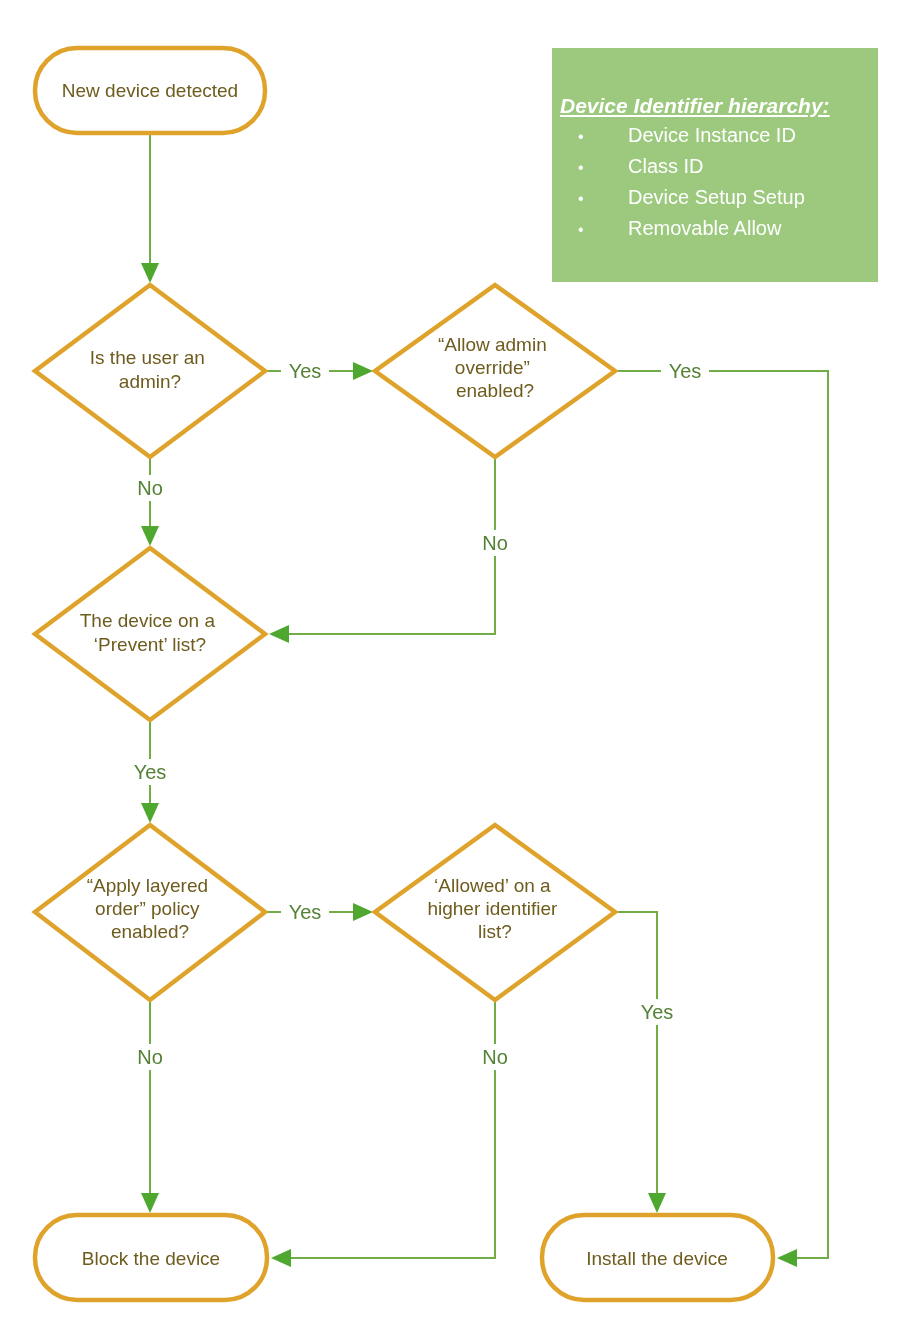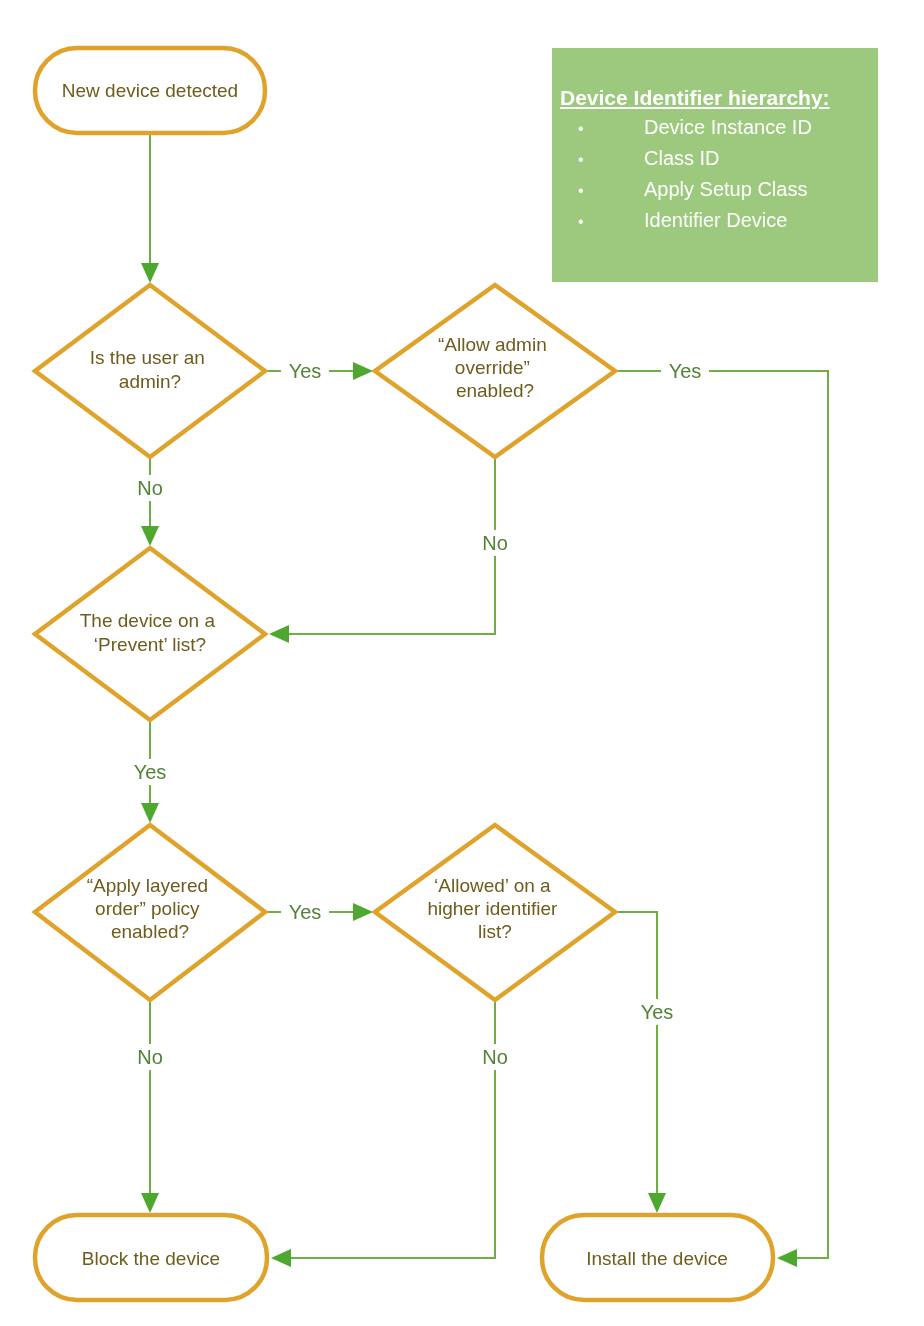--- a/index.html
+++ b/index.html
@@ -17,7 +17,7 @@
   .legend{position:absolute;left:552px;top:48px;width:326px;height:234px;
           background:var(--legend-bg,#9DC97F);color:var(--legend-text,#ffffff);
           box-sizing:border-box;padding:38px 8px 0 8px;}
-  .legend-title{font-size:21px;font-weight:bold;text-decoration:underline;margin:0 0 6px 0;}
+  .legend-title{font-size:21px;font-weight:bold;text-decoration:underline;margin:8px 0 6px 0;font-style:italic;}
   .legend-item{display:flex;align-items:baseline;height:31px;font-size:20px;}
   .legend-bullet{width:18px;margin-left:18px;font-size:16px;}
   .legend-item-text{margin-left:48px;}

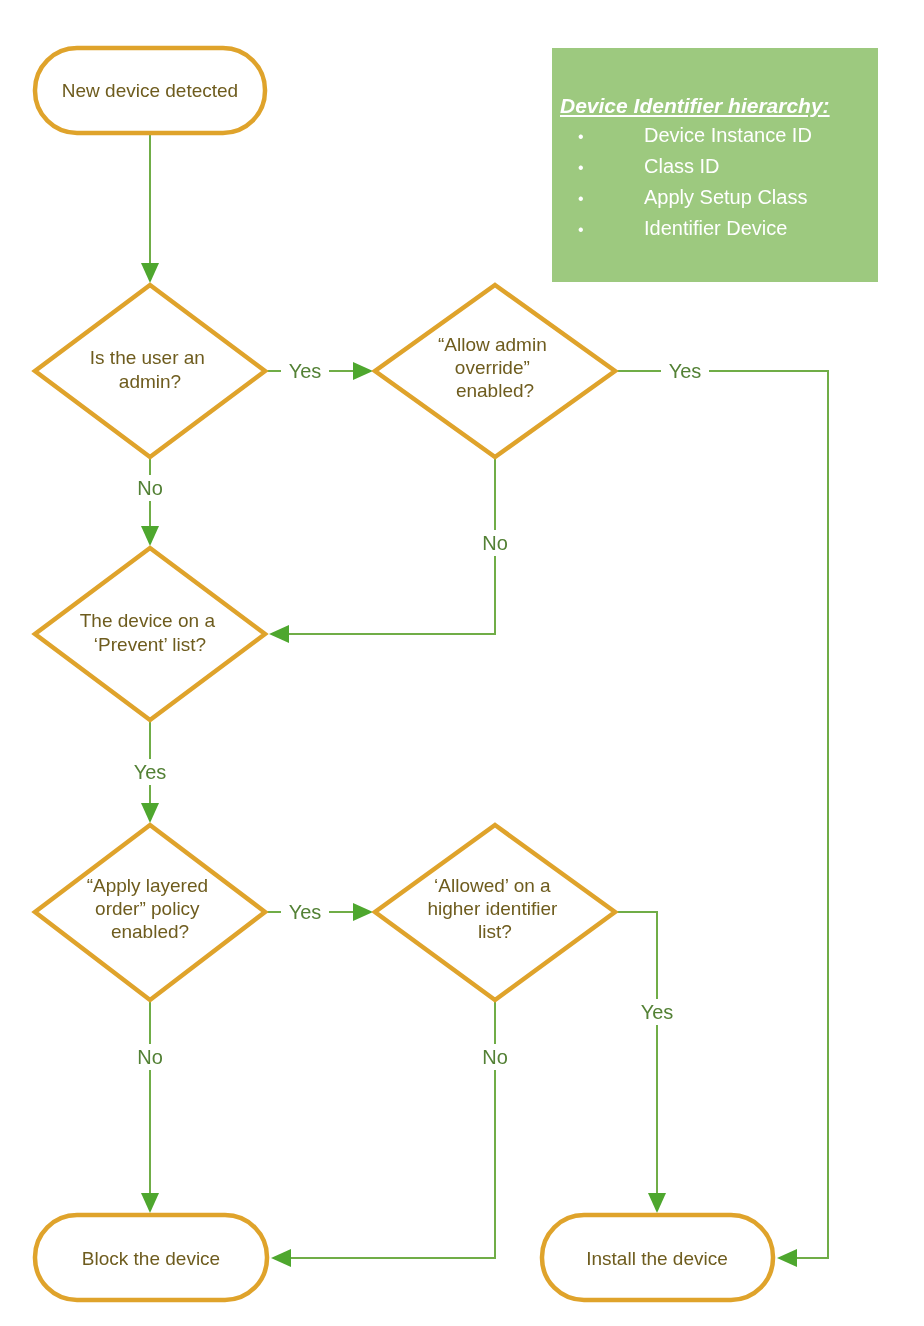--- a/index.html
+++ b/index.html
@@ -20,7 +20,7 @@
   .legend-title{font-size:21px;font-weight:bold;text-decoration:underline;margin:8px 0 6px 0;font-style:italic;}
   .legend-item{display:flex;align-items:baseline;height:31px;font-size:20px;}
   .legend-bullet{width:18px;margin-left:18px;font-size:16px;}
-  .legend-item-text{margin-left:48px;}
+  .legend-item-text{margin-left:32px;}
 </style>
 </head>
 <body>

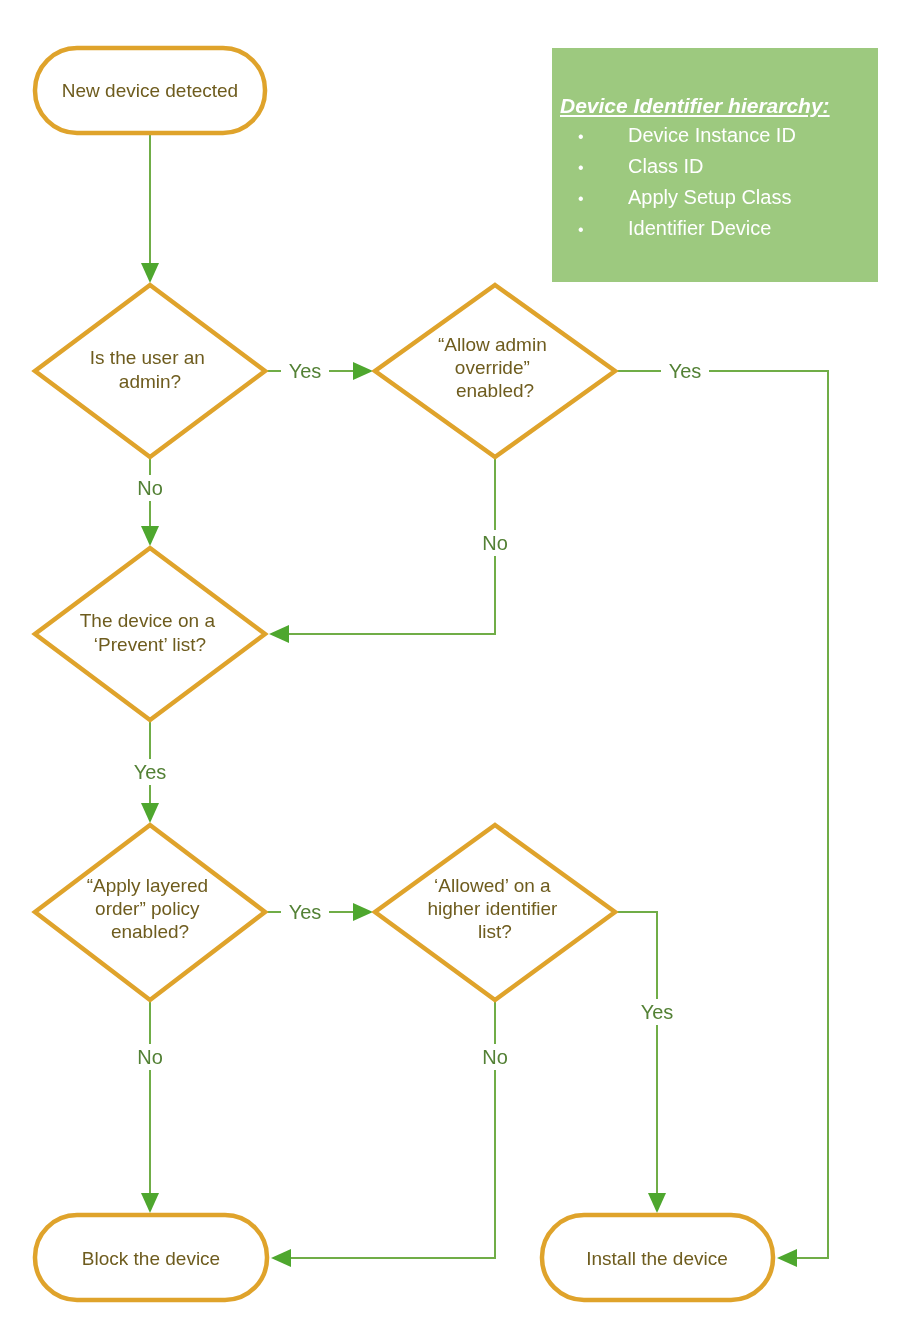--- a/index.html
+++ b/index.html
@@ -162,7 +162,7 @@
     </div>
     <div class="legend-item">
       <span class="legend-bullet">•</span>
-      <span class="legend-item-text">Apply Setup Class</span>
+      <span class="legend-item-text">Device Setup Setup</span>
     </div>
     <div class="legend-item">
       <span class="legend-bullet">•</span>

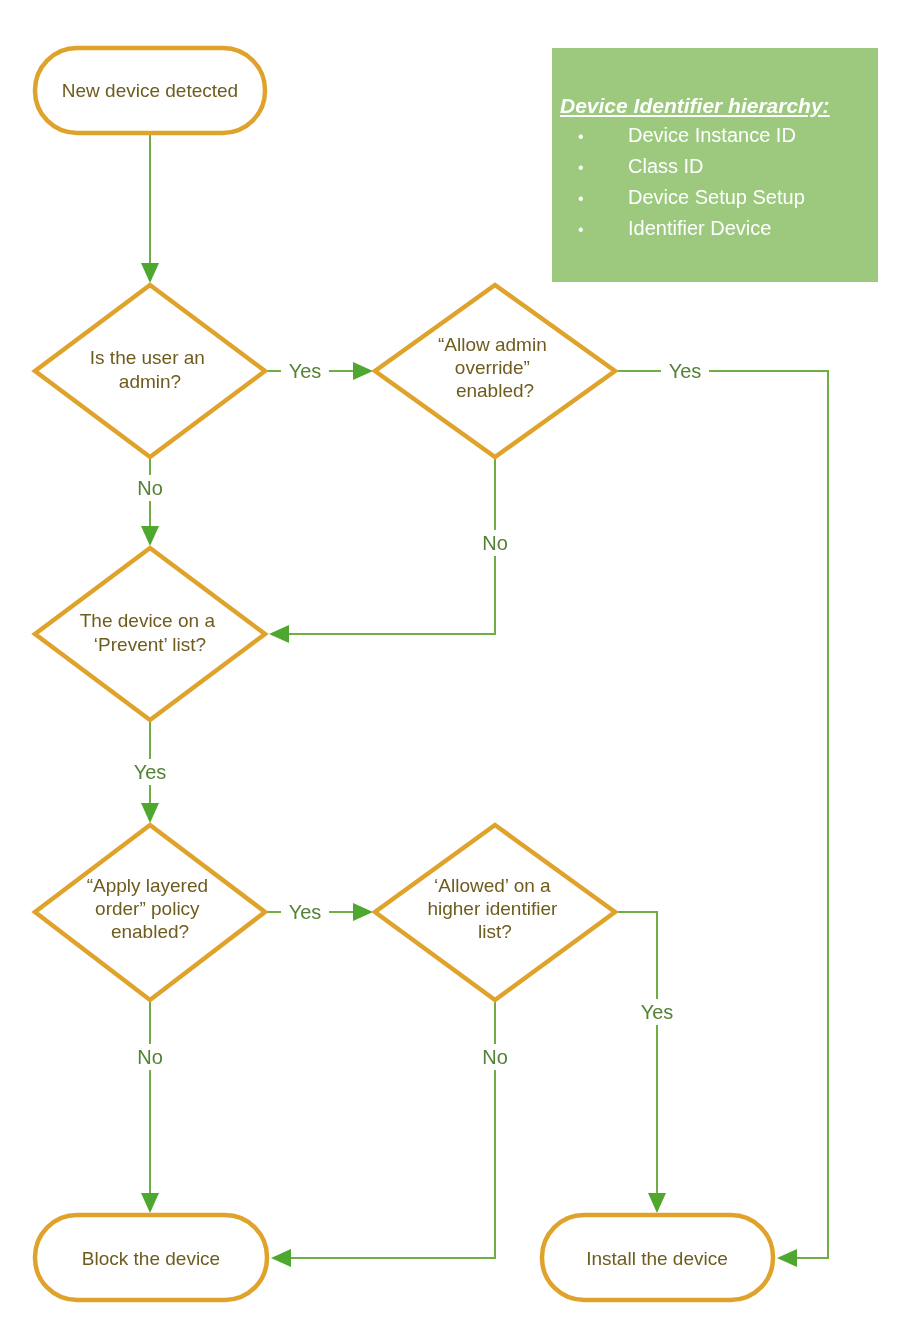--- a/index.html
+++ b/index.html
@@ -166,7 +166,7 @@
     </div>
     <div class="legend-item">
       <span class="legend-bullet">•</span>
-      <span class="legend-item-text">Identifier Device</span>
+      <span class="legend-item-text">Removable Allow</span>
     </div>
   </div>
 

